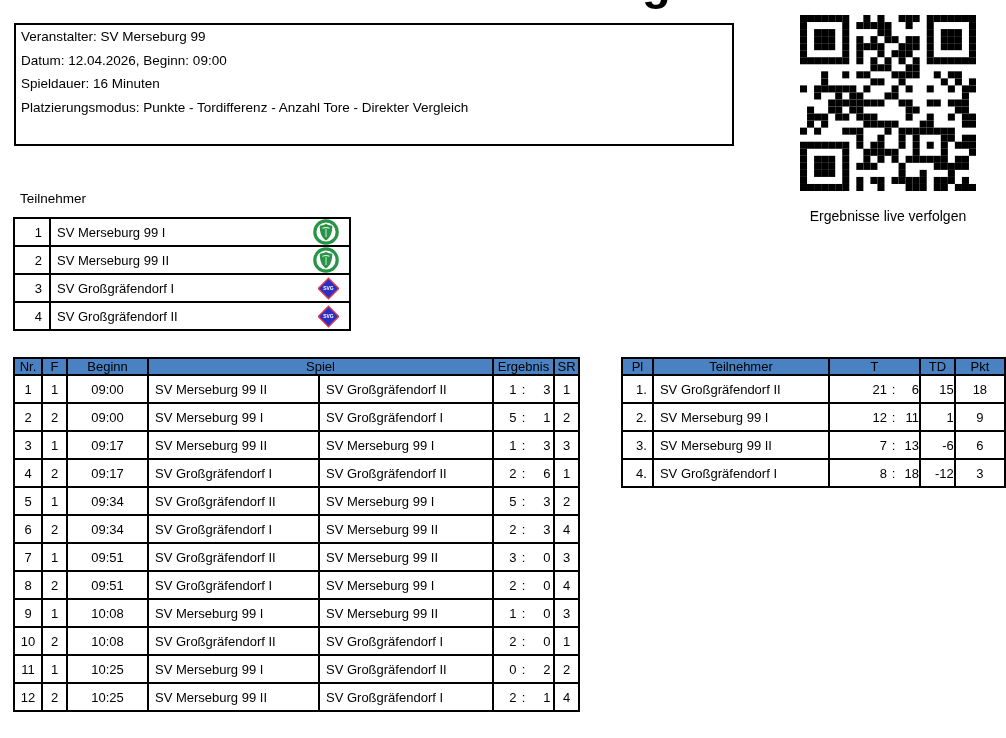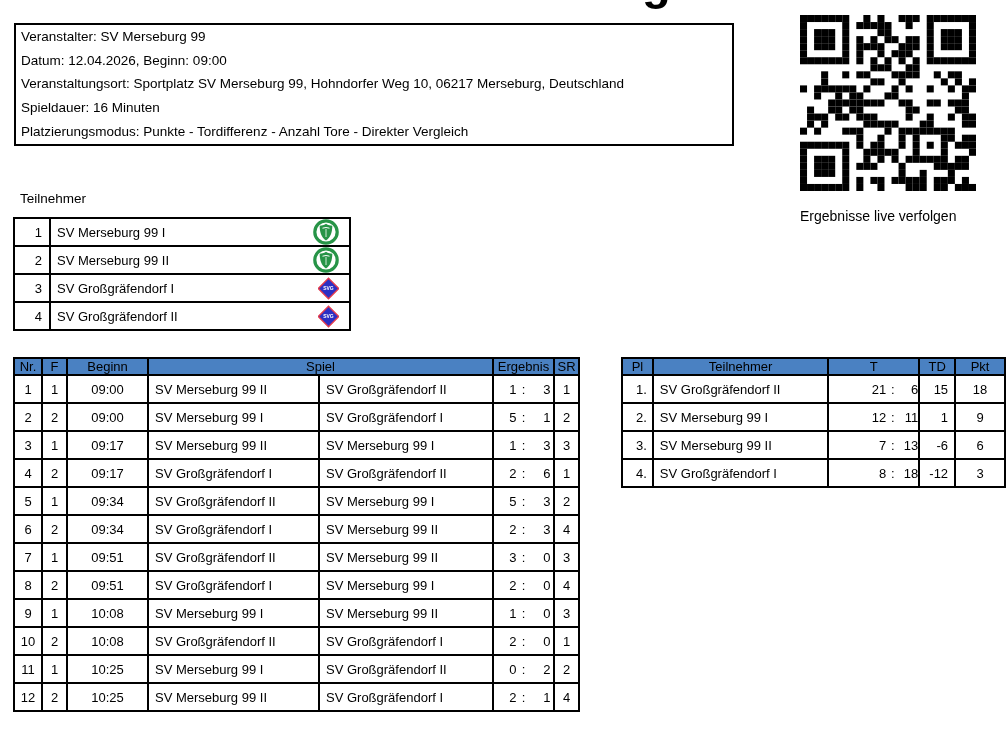--- a/index.html
+++ b/index.html
@@ -73,7 +73,6 @@
 <div class="info-box">
   <p>Veranstalter: SV Merseburg 99</p>
   <p>Datum: 12.04.2026, Beginn: 09:00</p>
-  <p>Veranstaltungsort: Sportplatz SV Merseburg 99, Hohndorfer Weg 10, 06217 Merseburg, Deutschland</p>
   <p>Spieldauer: 16 Minuten</p>
   <p>Platzierungsmodus: Punkte - Tordifferenz - Anzahl Tore - Direkter Vergleich</p>
 </div>

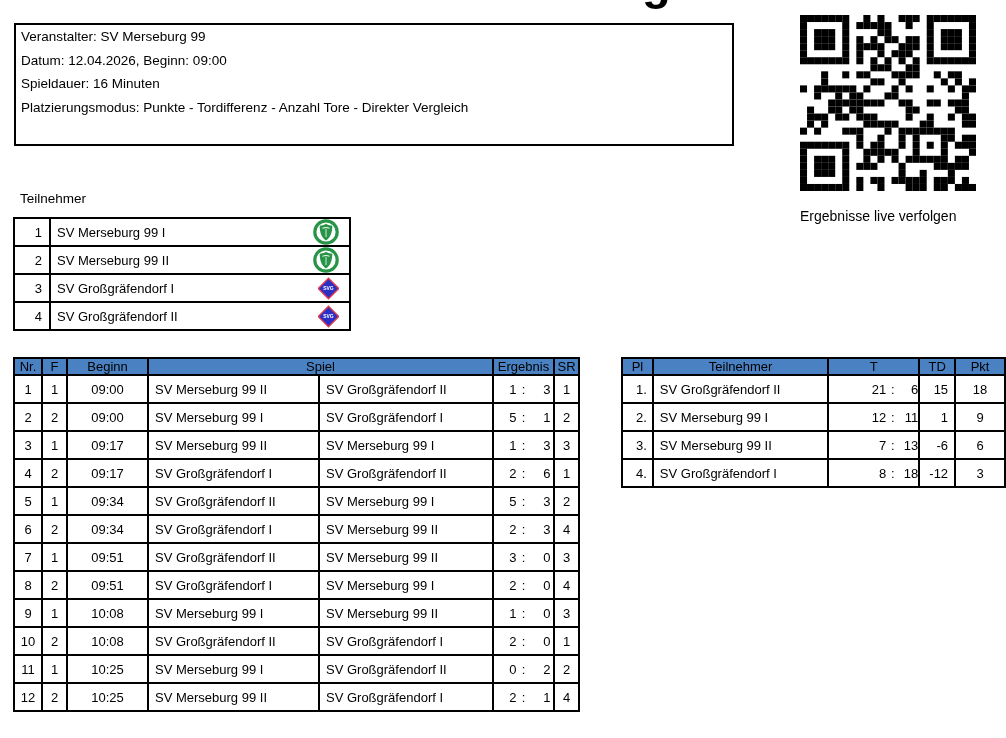--- a/index.html
+++ b/index.html
@@ -22,7 +22,7 @@
   .info-box p { font-size:13.5px; line-height:23.7px; white-space:nowrap; }
 
   
-  .qr-wrap { position:absolute; left:800px; top:15px; width:176px; }
+  .qr-wrap { position:absolute; left:800px; top:15px; width:176px; text-align:center; }
   .qr-svg rect { fill:#000; }
   .qr-caption { margin-top:13px; font-size:14px; white-space:nowrap; }
 

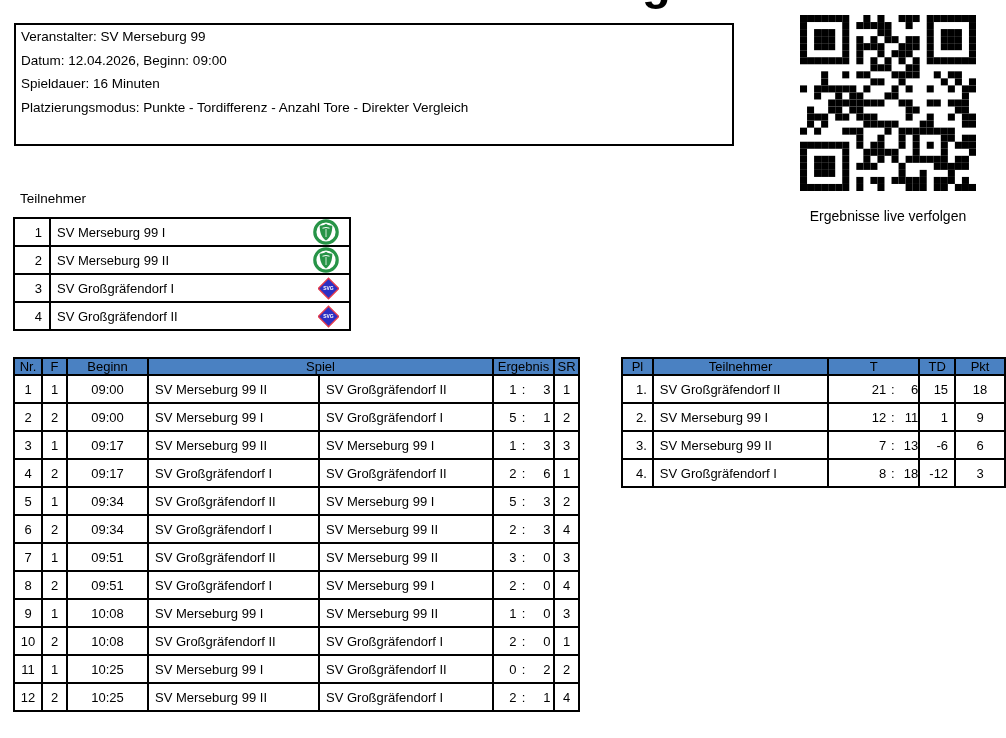--- a/index.html
+++ b/index.html
@@ -60,7 +60,7 @@
   .t-flex .t-l { width:22px; text-align:right; }
   .t-flex .colon { width:13px; text-align:center; }
   .t-flex .t-r { width:19px; text-align:right; }
-  .st-td  { text-align:right; padding-right:6px; }
+  .st-td  { text-align:right; }
   .st-pkt { text-align:center; }
 </style>
 </head>

